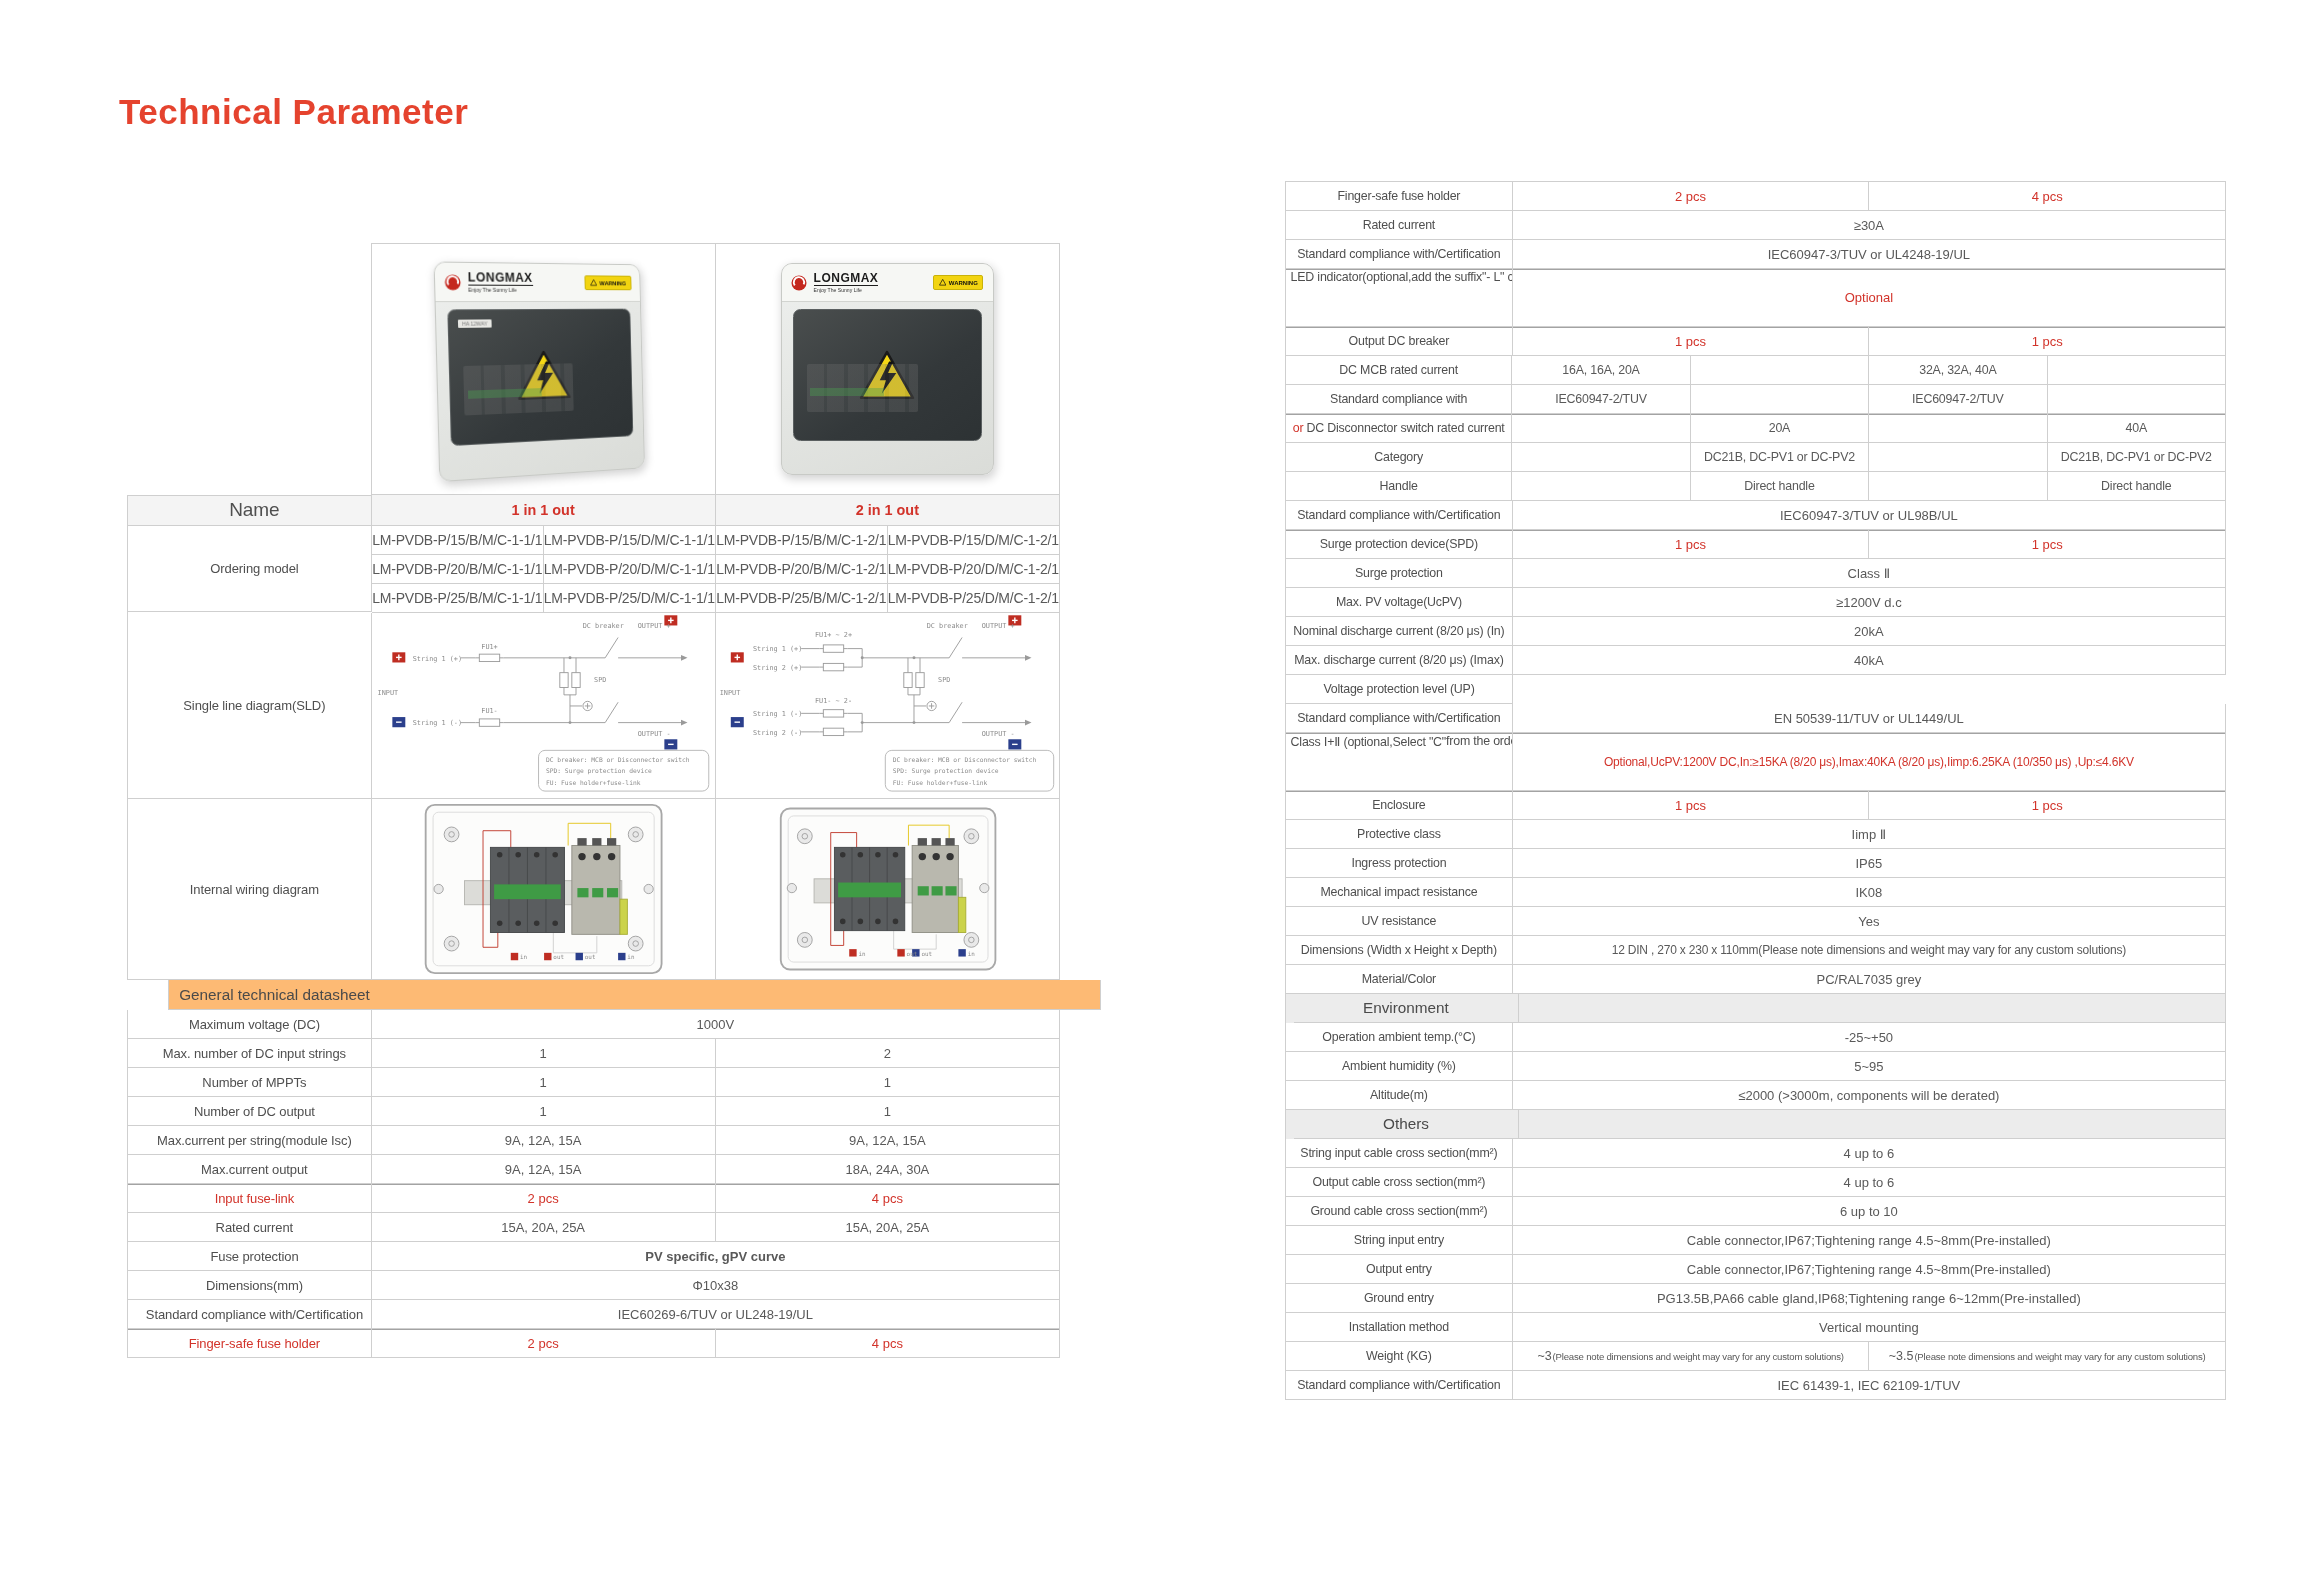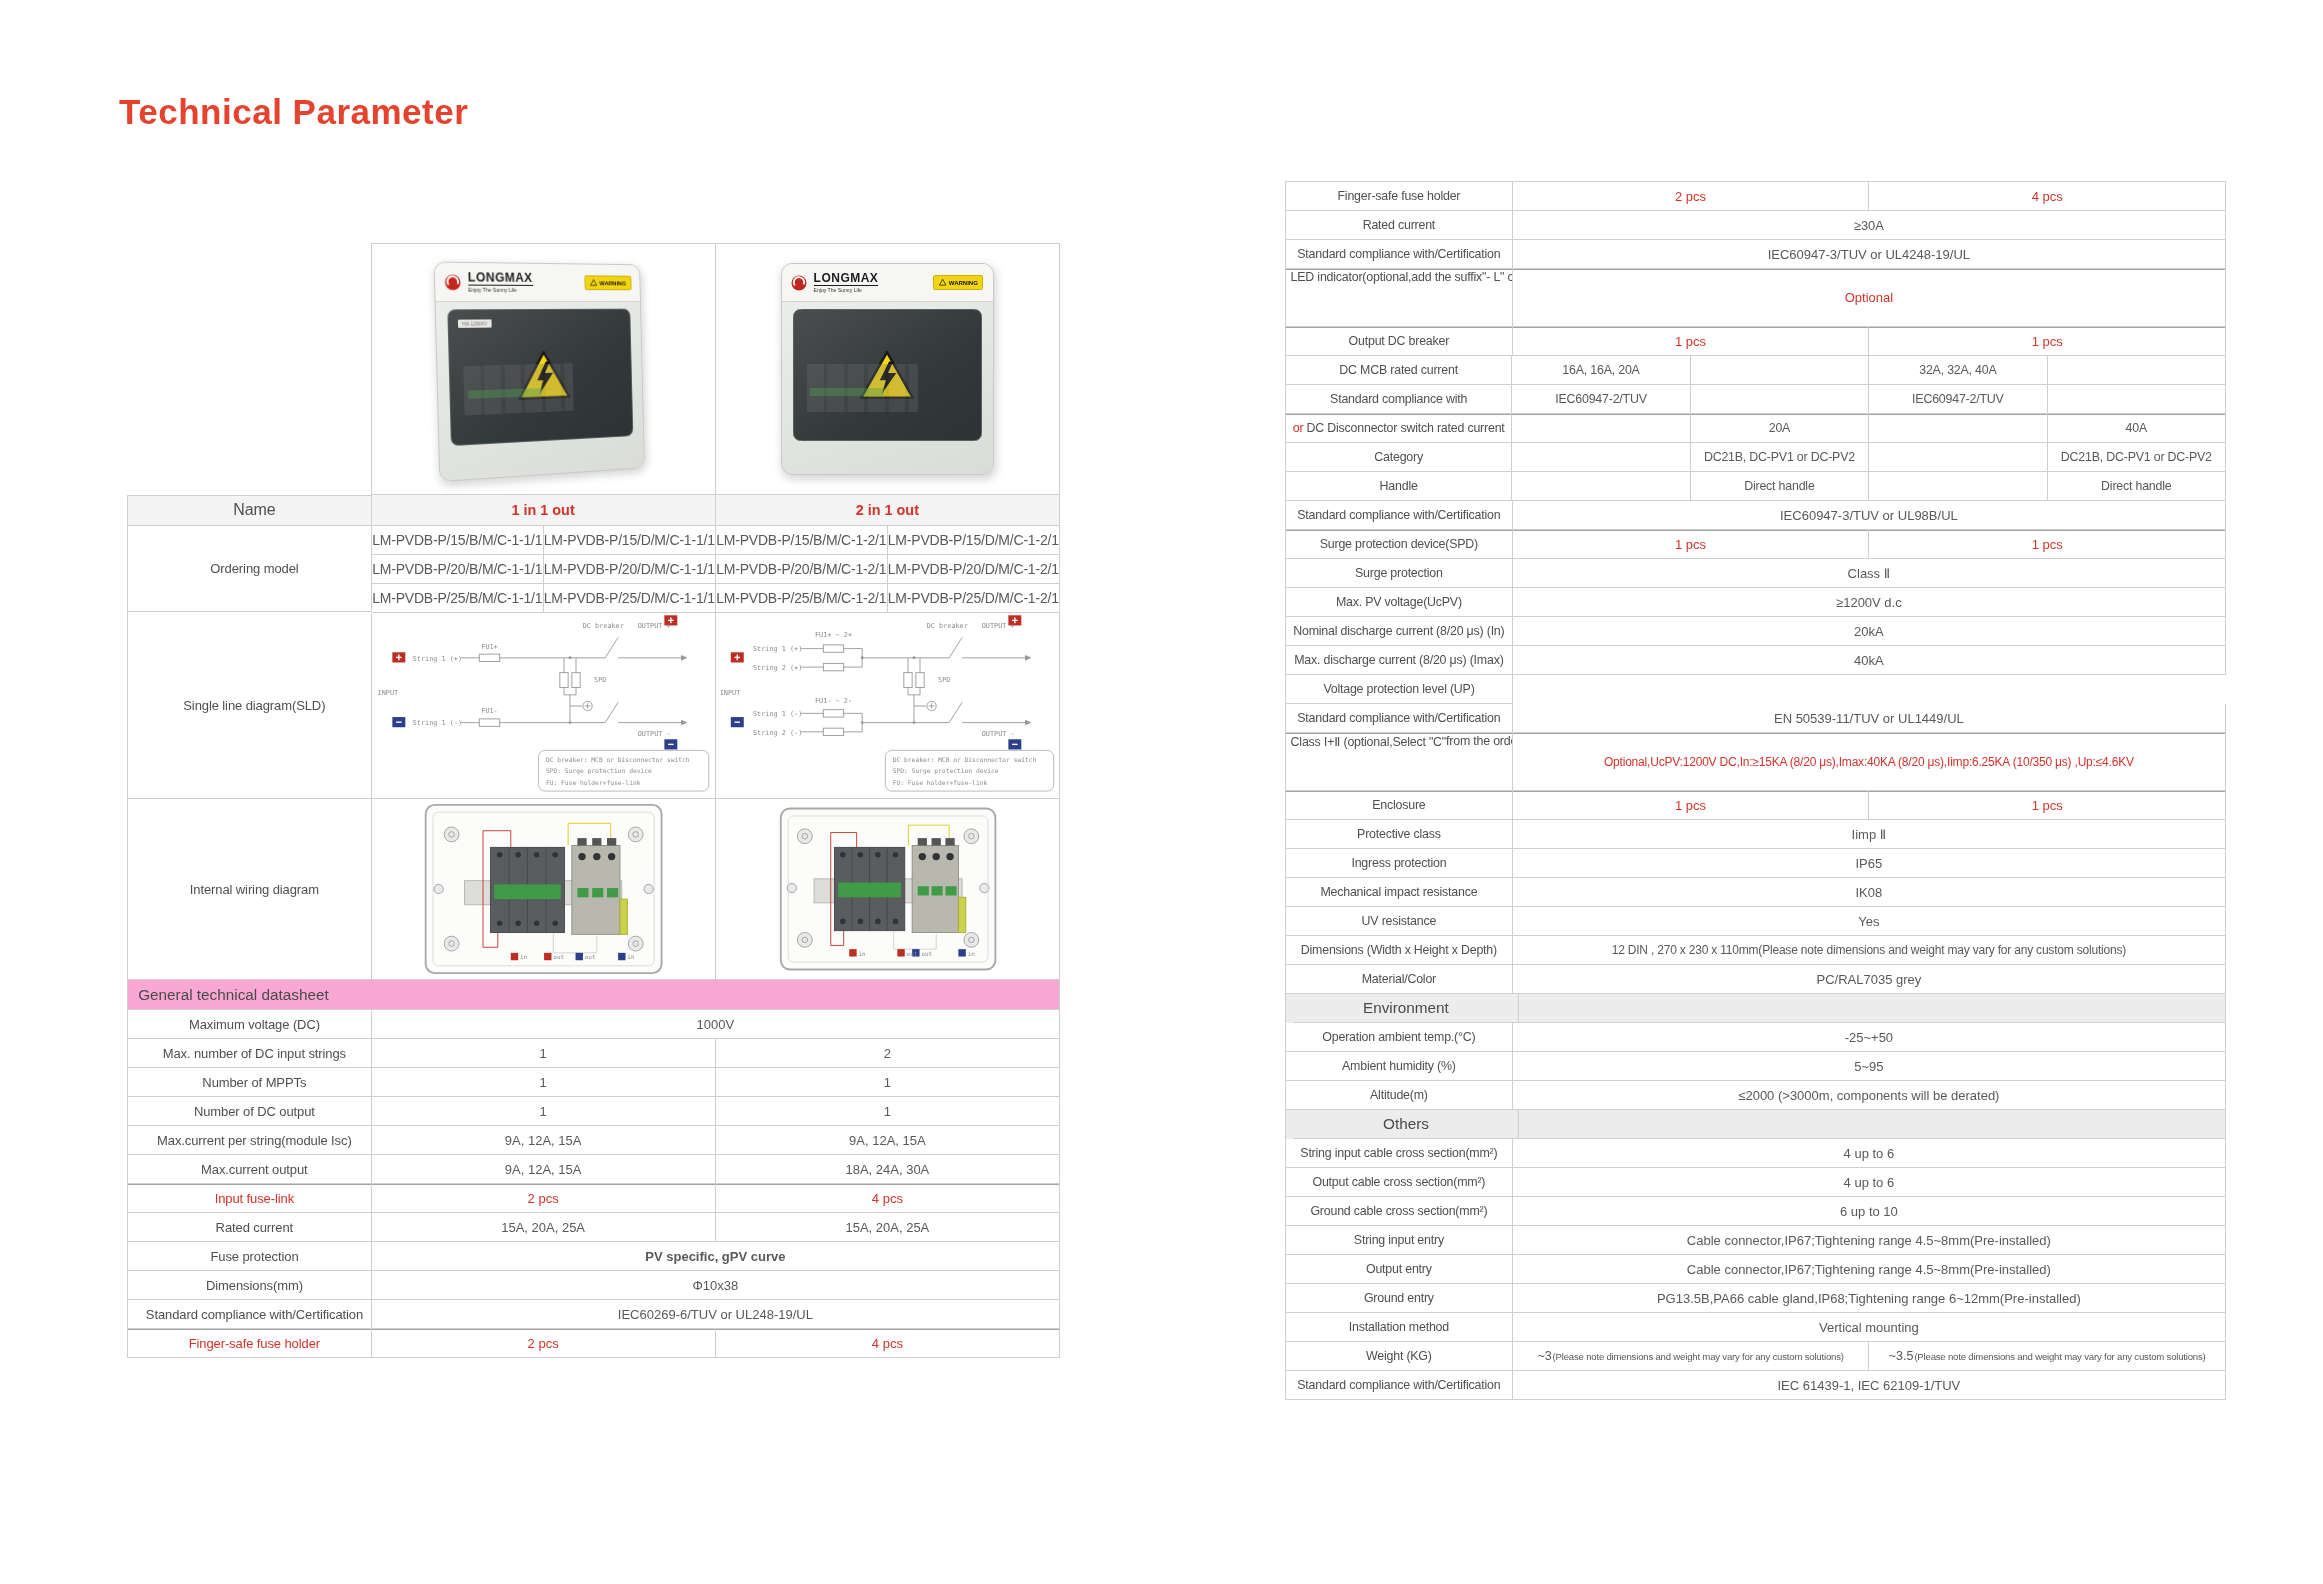--- a/index.html
+++ b/index.html
@@ -36,7 +36,7 @@
   .h31 > div{height:29px;}
   .name-row{background:#f4f4f4;}
   .name-row > div{height:31px;}
-  .name-row .lab{font-size:16px;}
+  .name-row .lab{font-size:19px;}
   .colhead{font-weight:700;font-size:14.4px;color:#d2332a;}
   .om-lab{height:86px;}
   .om-grid{display:flex;flex-wrap:wrap;width:689px;}

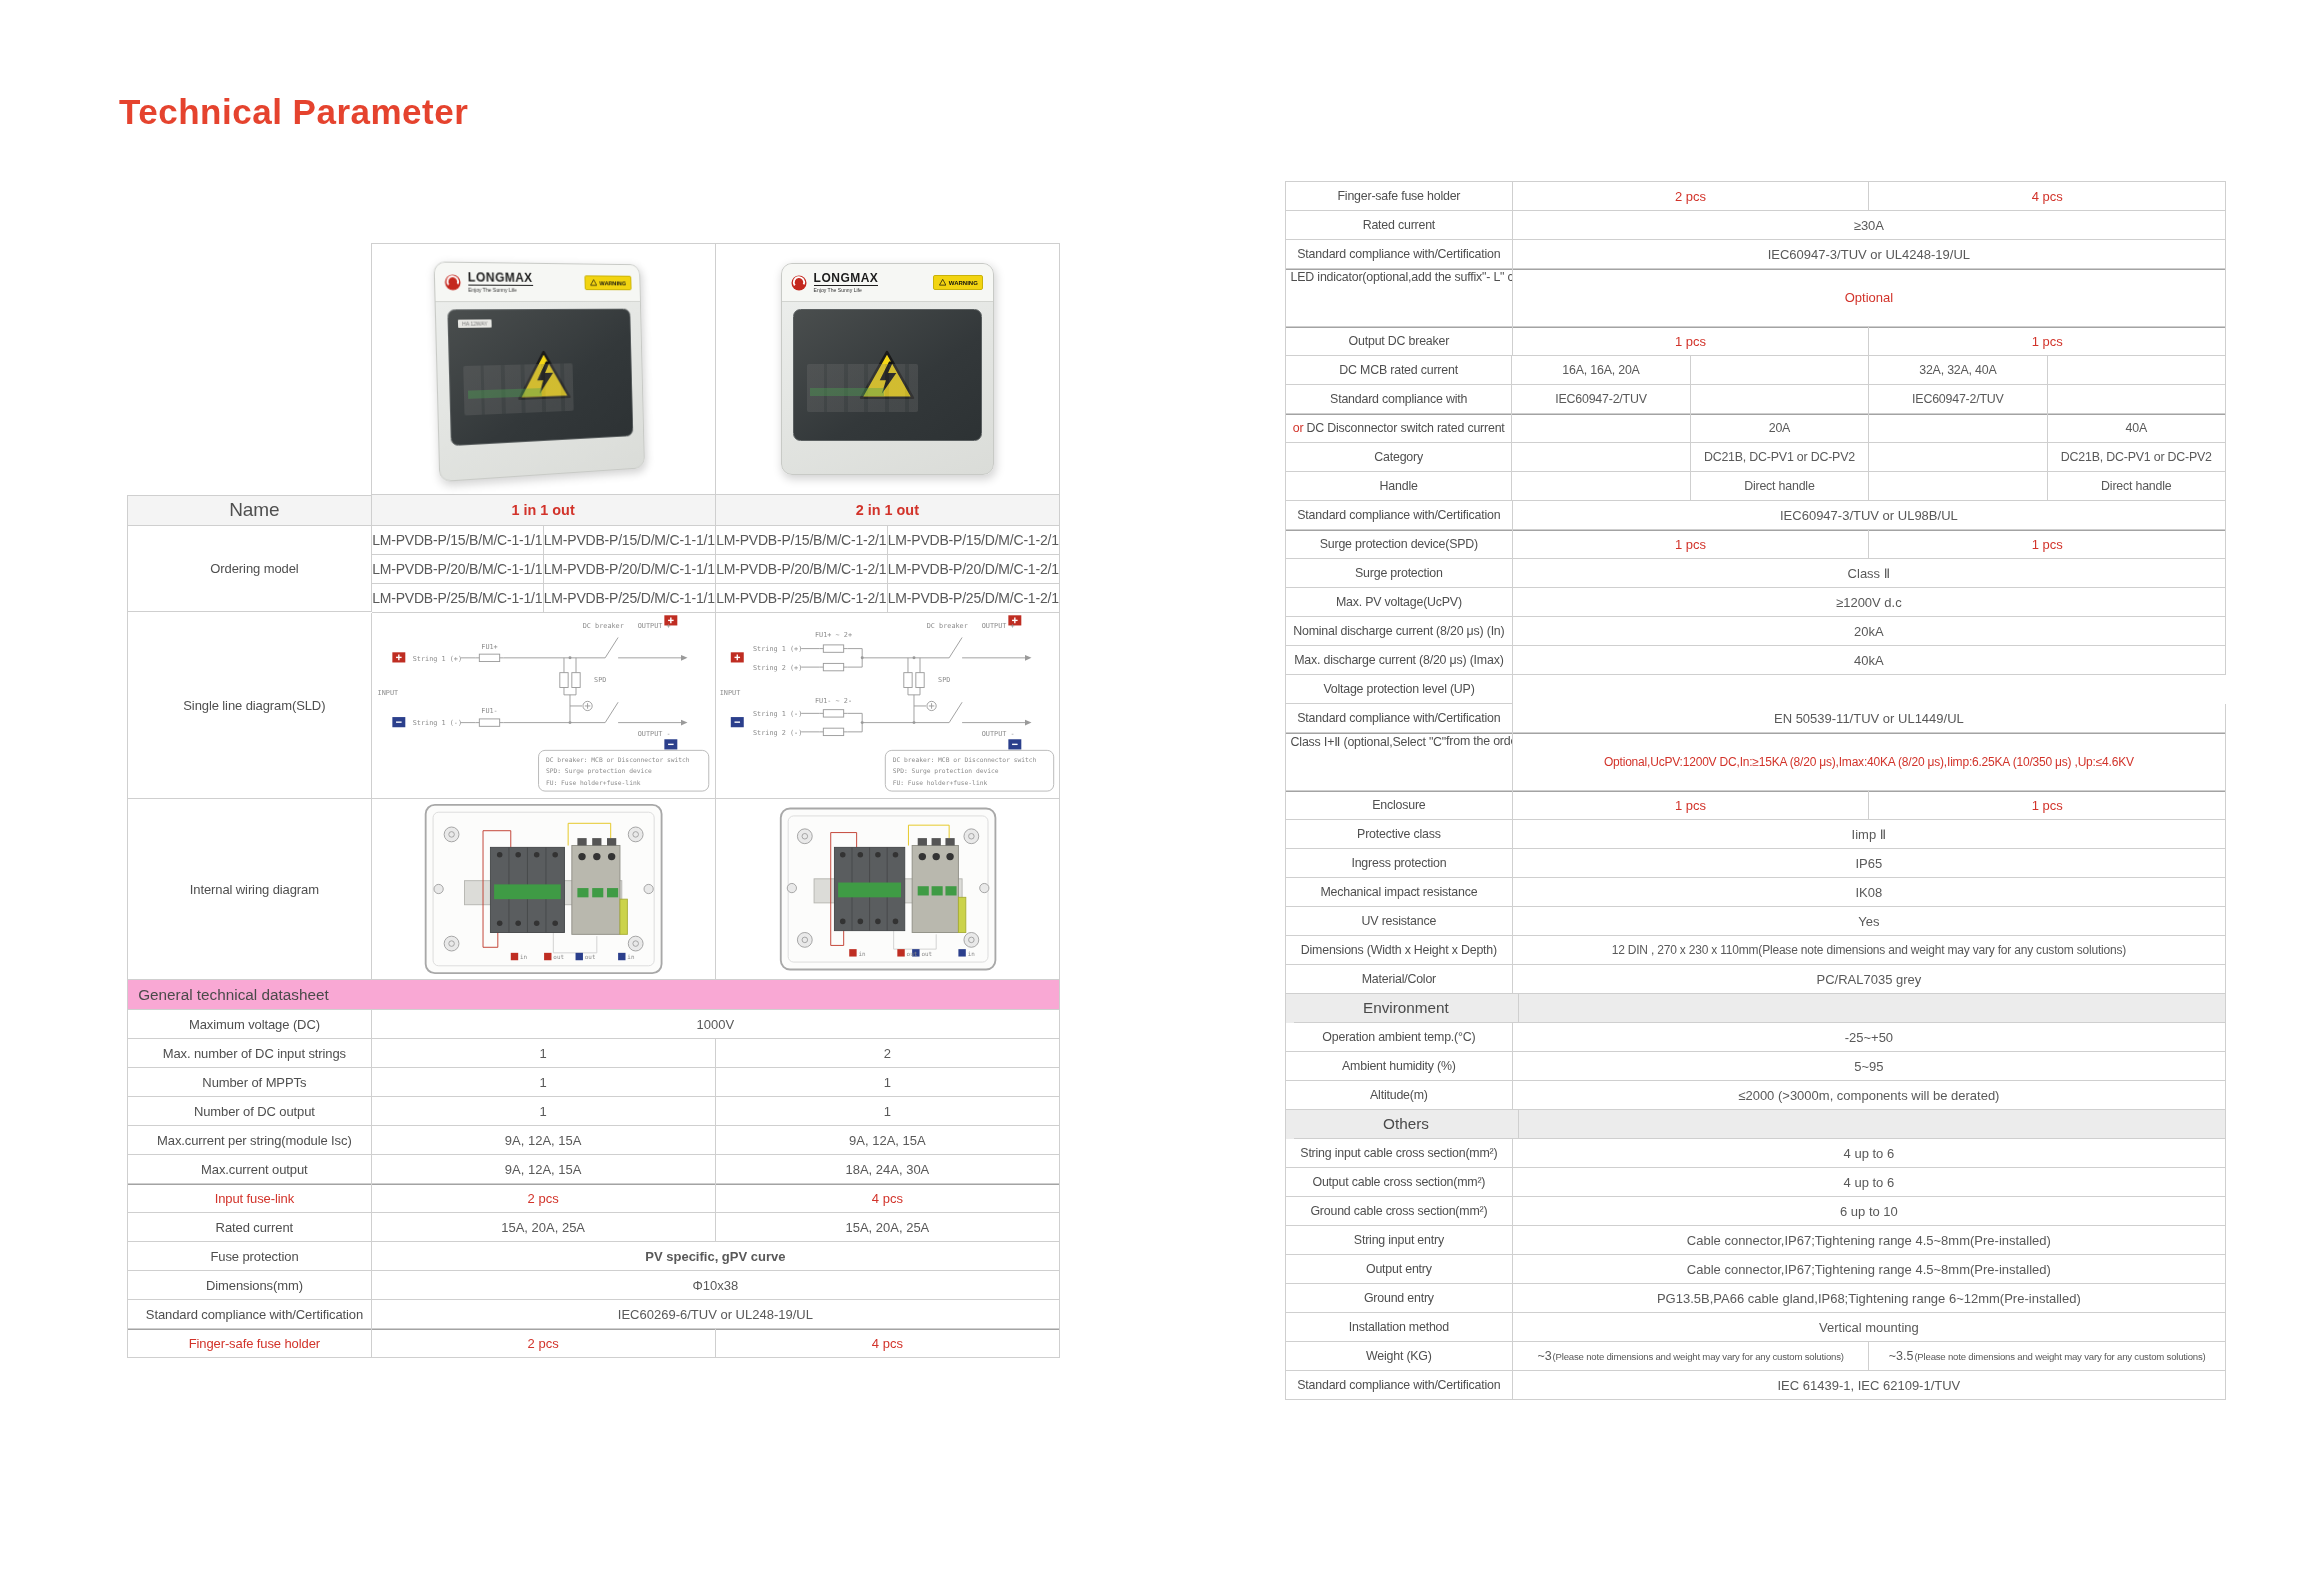--- a/index.html
+++ b/index.html
@@ -50,10 +50,10 @@
   .wir-row > div{height:181px;}
   .diagcell{background:#fff;}
   .lhead{
-    box-sizing:border-box;width:933px;height:30px;background:#f9a8d4;
+    box-sizing:border-box;width:933px;height:30px;background:#fdba74;
     border-left:0.9px solid #cfcfcf;border-right:0.9px solid #cfcfcf;border-bottom:0.9px solid #cfcfcf;
     display:flex;align-items:center;padding-left:10.2px;
-    font-size:15.3px;color:#4a4a4a;
+    font-size:15.3px;color:#4a4a4a;margin-left:41px;
   }
   .sec{box-shadow:inset 0 0.9px 0 #a3a3a3;}
   .red{color:#d2332a;}

